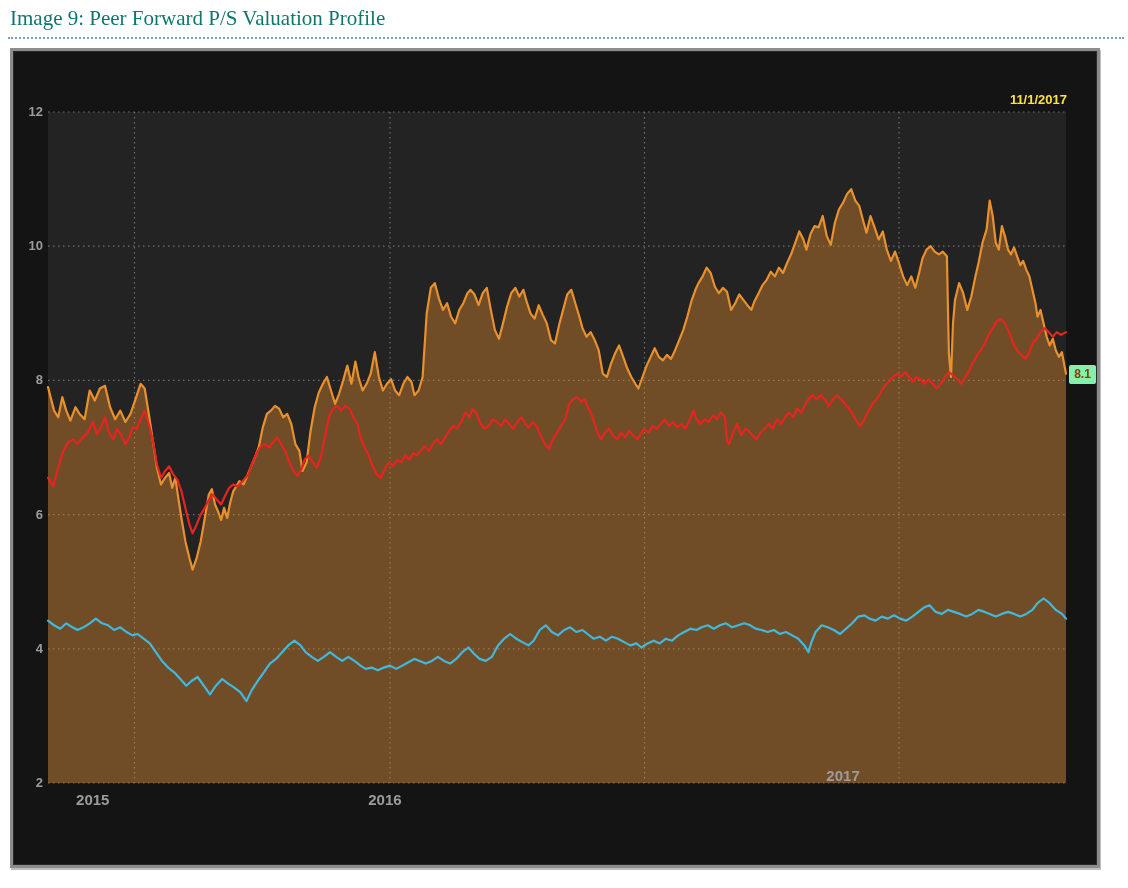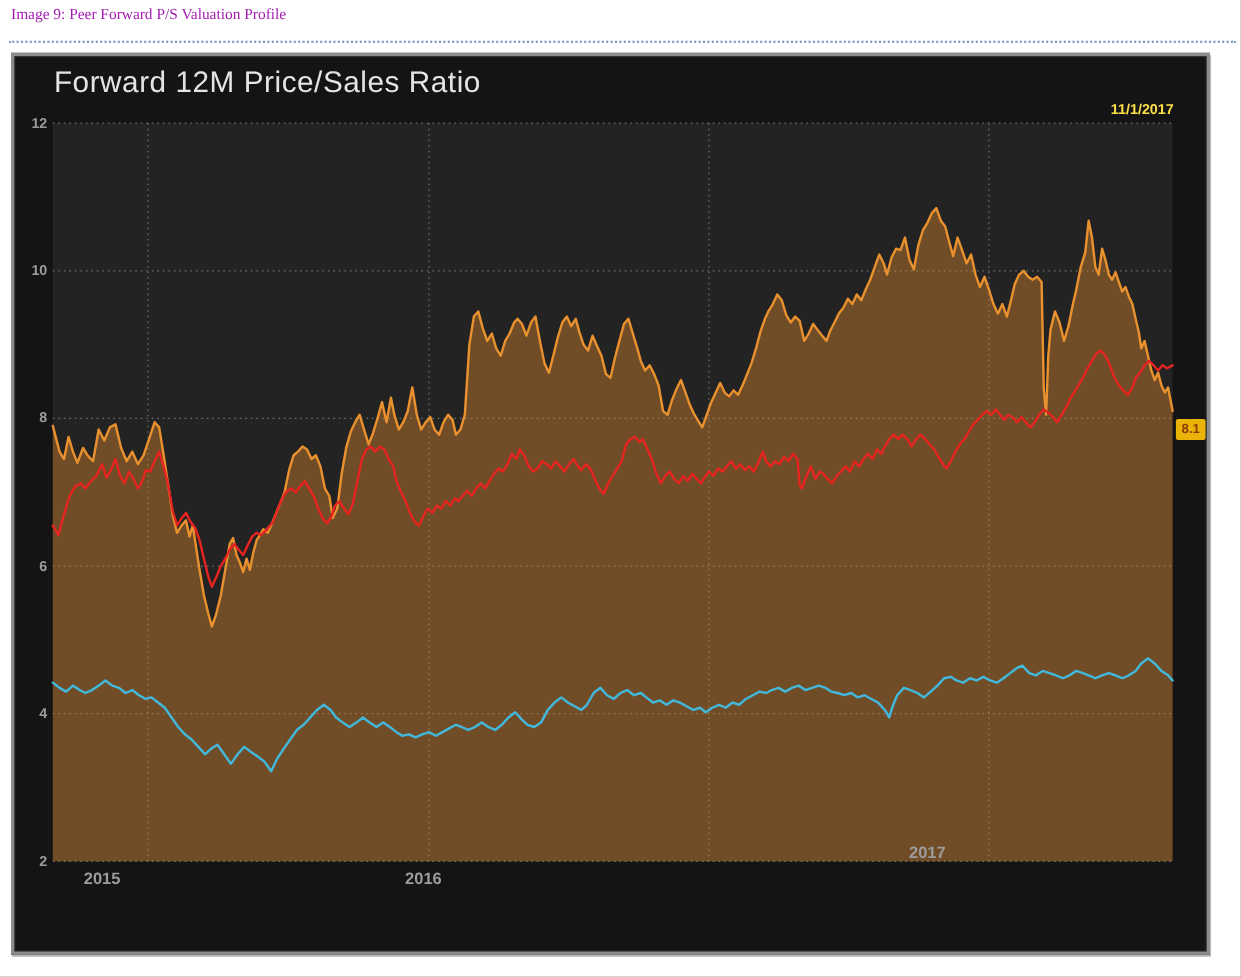--- a/index.html
+++ b/index.html
@@ -9,7 +9,7 @@
   }
   .doc-title{
     position:absolute;left:10px;top:6px;
-    font-family:"Liberation Serif",serif;font-size:14px;color:#a21caf;
+    font-family:"Liberation Serif",serif;font-size:21px;color:#0f766e;
   }
   .caption-rule{
     position:absolute;left:8px;top:37px;width:1116px;height:0;

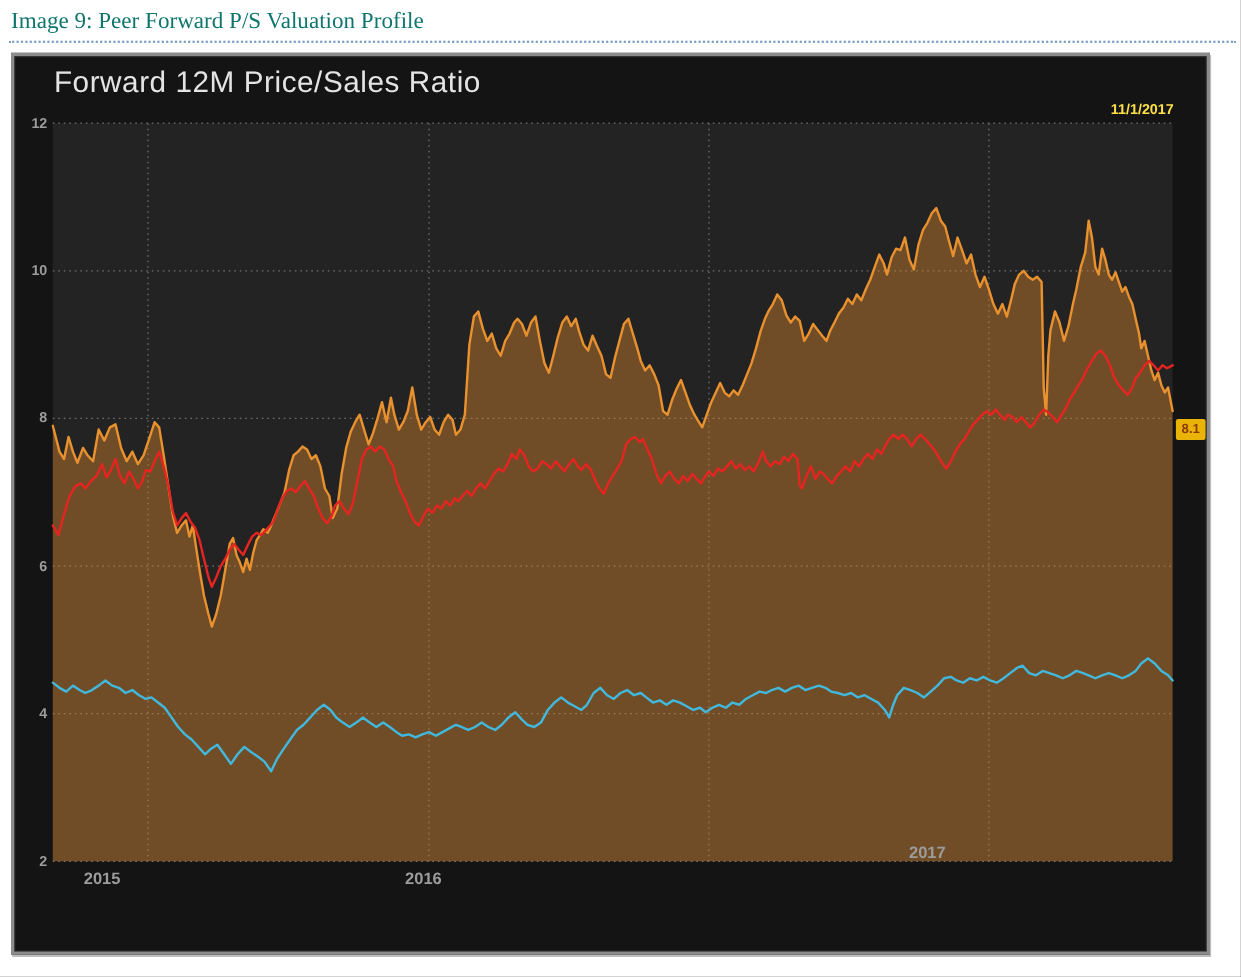--- a/index.html
+++ b/index.html
@@ -59,7 +59,6 @@
 <div class="caption-rule"></div>
 
 <div class="chart-frame">
-  <div class="chart-title">Forward 12M Price/Sales Ratio</div>
   <div class="chart-date">11/1/2017</div>
 
   <div id="plot-layer">

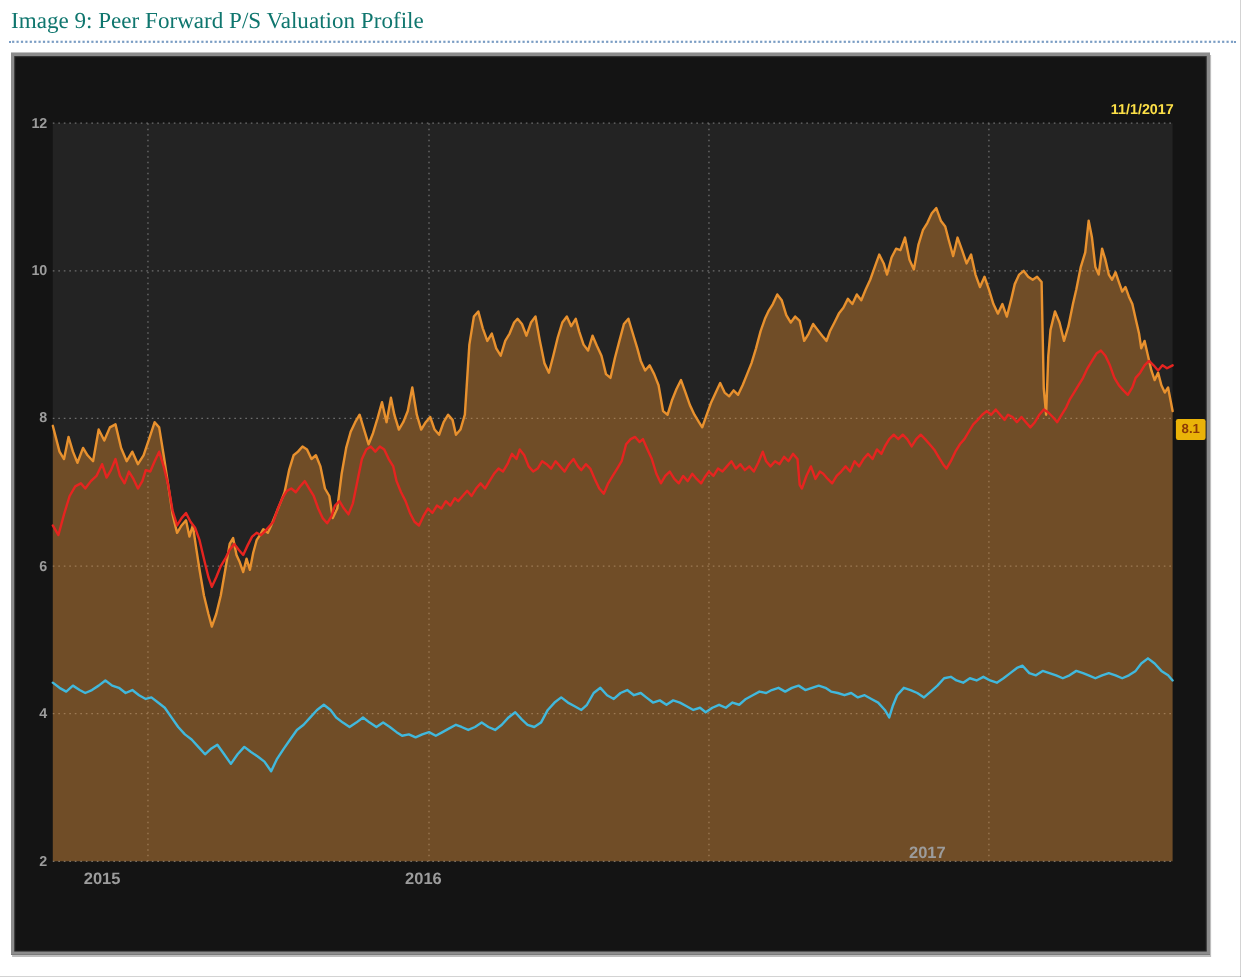--- a/index.html
+++ b/index.html
@@ -88,7 +88,7 @@
       <div class="xtick" style="left: 47.792px; top: 740px;">2015</div>
       <div class="xtick" style="left: 339.958px; top: 740px;">2016</div>
       <div class="xtick" style="left: 798.058px; top: 716px;">2017</div>
-      <div class="badge" style="background: #eab308; color: rgb(141, 58, 5); left: 1056px; top: 313.69px; margin-top: 16px;">8.1</div>
+      <div class="badge" style="background: #86efac; color: rgb(141, 58, 5); left: 1056px; top: 313.69px;">8.1</div>
     </div>
 
 

